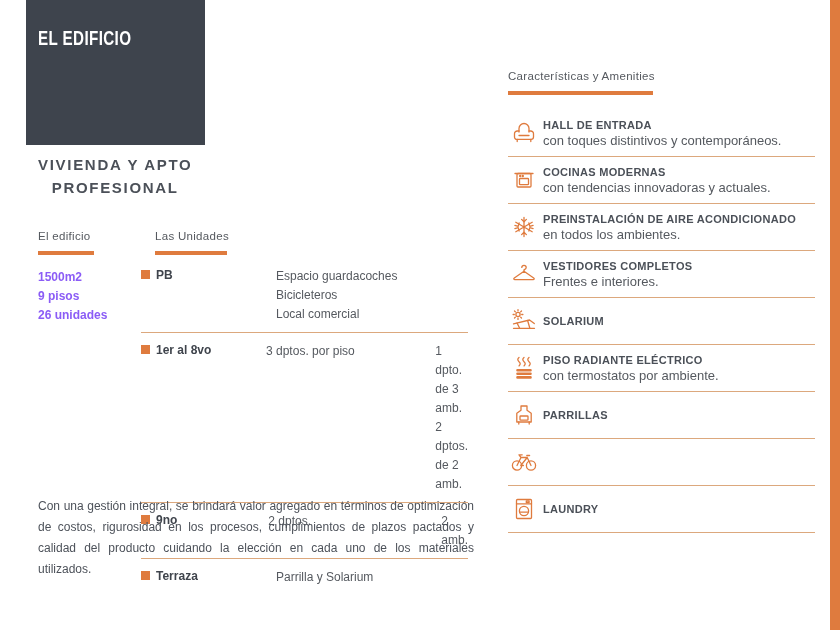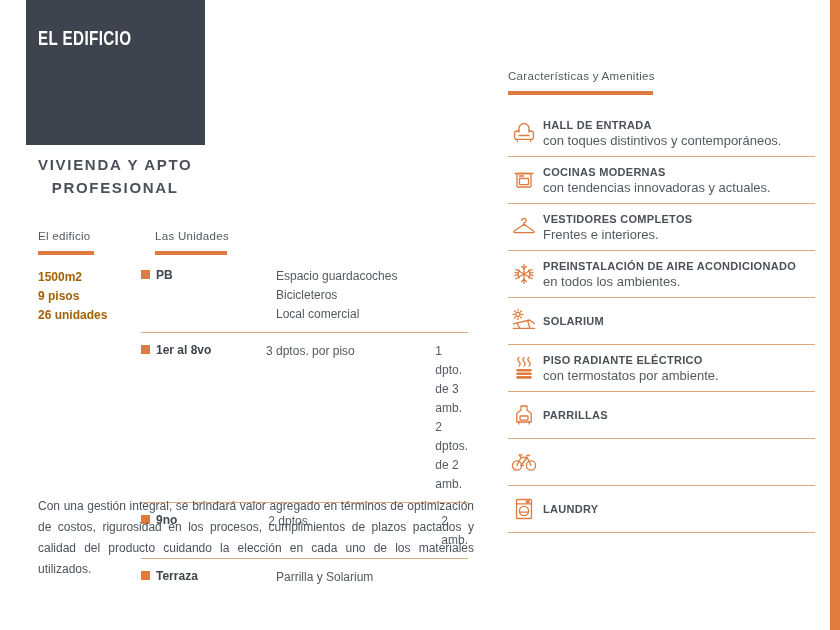--- a/index.html
+++ b/index.html
@@ -169,6 +169,18 @@
       <div class="amenity">
         <span class="amenity-icon">
           <svg width="28" height="28" viewBox="0 0 28 28">
+            <path d="M14 4.5v19M5.8 9.25l16.4 9.5M5.8 18.75l16.4-9.5"></path>
+            <path d="M11.6 6.4 14 8.8l2.4-2.4M11.6 21.6 14 19.2l2.4 2.4M4.9 12.4l3.3.9.9-3.3M23.1 15.6l-3.3-.9-.9 3.3M4.9 15.6l3.3-.9.9 3.3M23.1 12.4l-3.3.9-.9-3.3"></path>
+          </svg>
+        </span>
+        <div>
+          <div class="amenity-title">PREINSTALACIÓN DE AIRE ACONDICIONADO</div>
+          <div class="amenity-sub">en todos los ambientes.</div>
+        </div>
+      </div>
+      <div class="amenity">
+        <span class="amenity-icon">
+          <svg width="28" height="28" viewBox="0 0 28 28">
             <path d="M14 11.3V9.8l.5-.25c.9-.45 1.7-1.1 1.7-2.1A2.2 2.2 0 0 0 14 5.3a2.2 2.2 0 0 0-2.2 2.15"></path>
             <path d="M14 11.3 23.7 18c.9.6.5 1.7-.6 1.7H4.9c-1.1 0-1.5-1.1-.6-1.7z"></path>
           </svg>
@@ -176,18 +188,6 @@
         <div>
           <div class="amenity-title">VESTIDORES COMPLETOS</div>
           <div class="amenity-sub">Frentes e interiores.</div>
-        </div>
-      </div>
-      <div class="amenity">
-        <span class="amenity-icon">
-          <svg width="28" height="28" viewBox="0 0 28 28">
-            <path d="M14 4.5v19M5.8 9.25l16.4 9.5M5.8 18.75l16.4-9.5"></path>
-            <path d="M11.6 6.4 14 8.8l2.4-2.4M11.6 21.6 14 19.2l2.4 2.4M4.9 12.4l3.3.9.9-3.3M23.1 15.6l-3.3-.9-.9 3.3M4.9 15.6l3.3-.9.9 3.3M23.1 12.4l-3.3.9-.9-3.3"></path>
-          </svg>
-        </span>
-        <div>
-          <div class="amenity-title">PREINSTALACIÓN DE AIRE ACONDICIONADO</div>
-          <div class="amenity-sub">en todos los ambientes.</div>
         </div>
       </div>
       <div class="amenity">

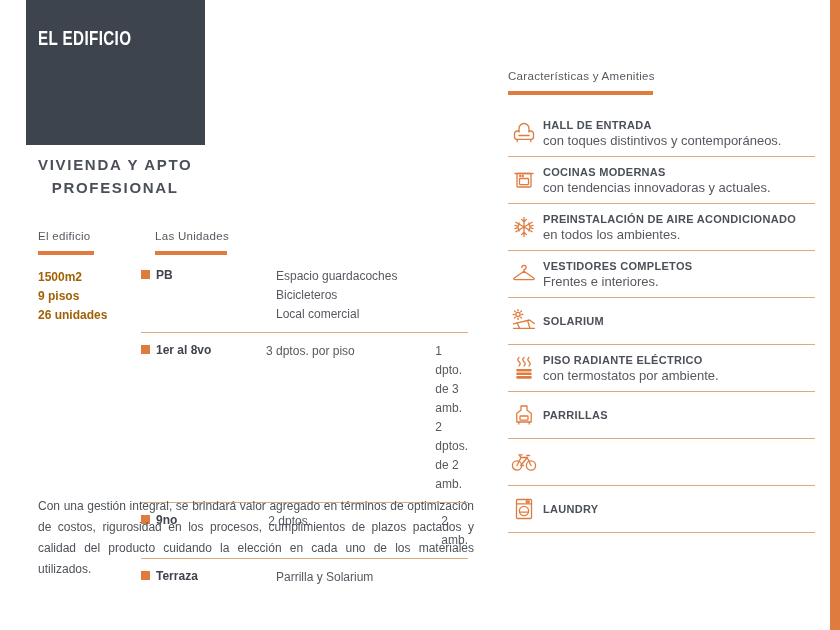--- a/index.html
+++ b/index.html
@@ -22,7 +22,7 @@
 
   .stats { position:absolute; left:38px; top:230px; }
   .stats .accent-underline { width:56px; }
-  .stats-values { margin-top:13px; font-weight:bold; font-size:12px; color:#a16207; line-height:19px; }
+  .stats-values { margin-top:13px; font-weight:bold; font-size:12px; color:#8b5cf6; line-height:19px; }
 
   .units { position:absolute; left:141px; top:230px; width:327px; }
   .units-header { margin-left:14px; }

